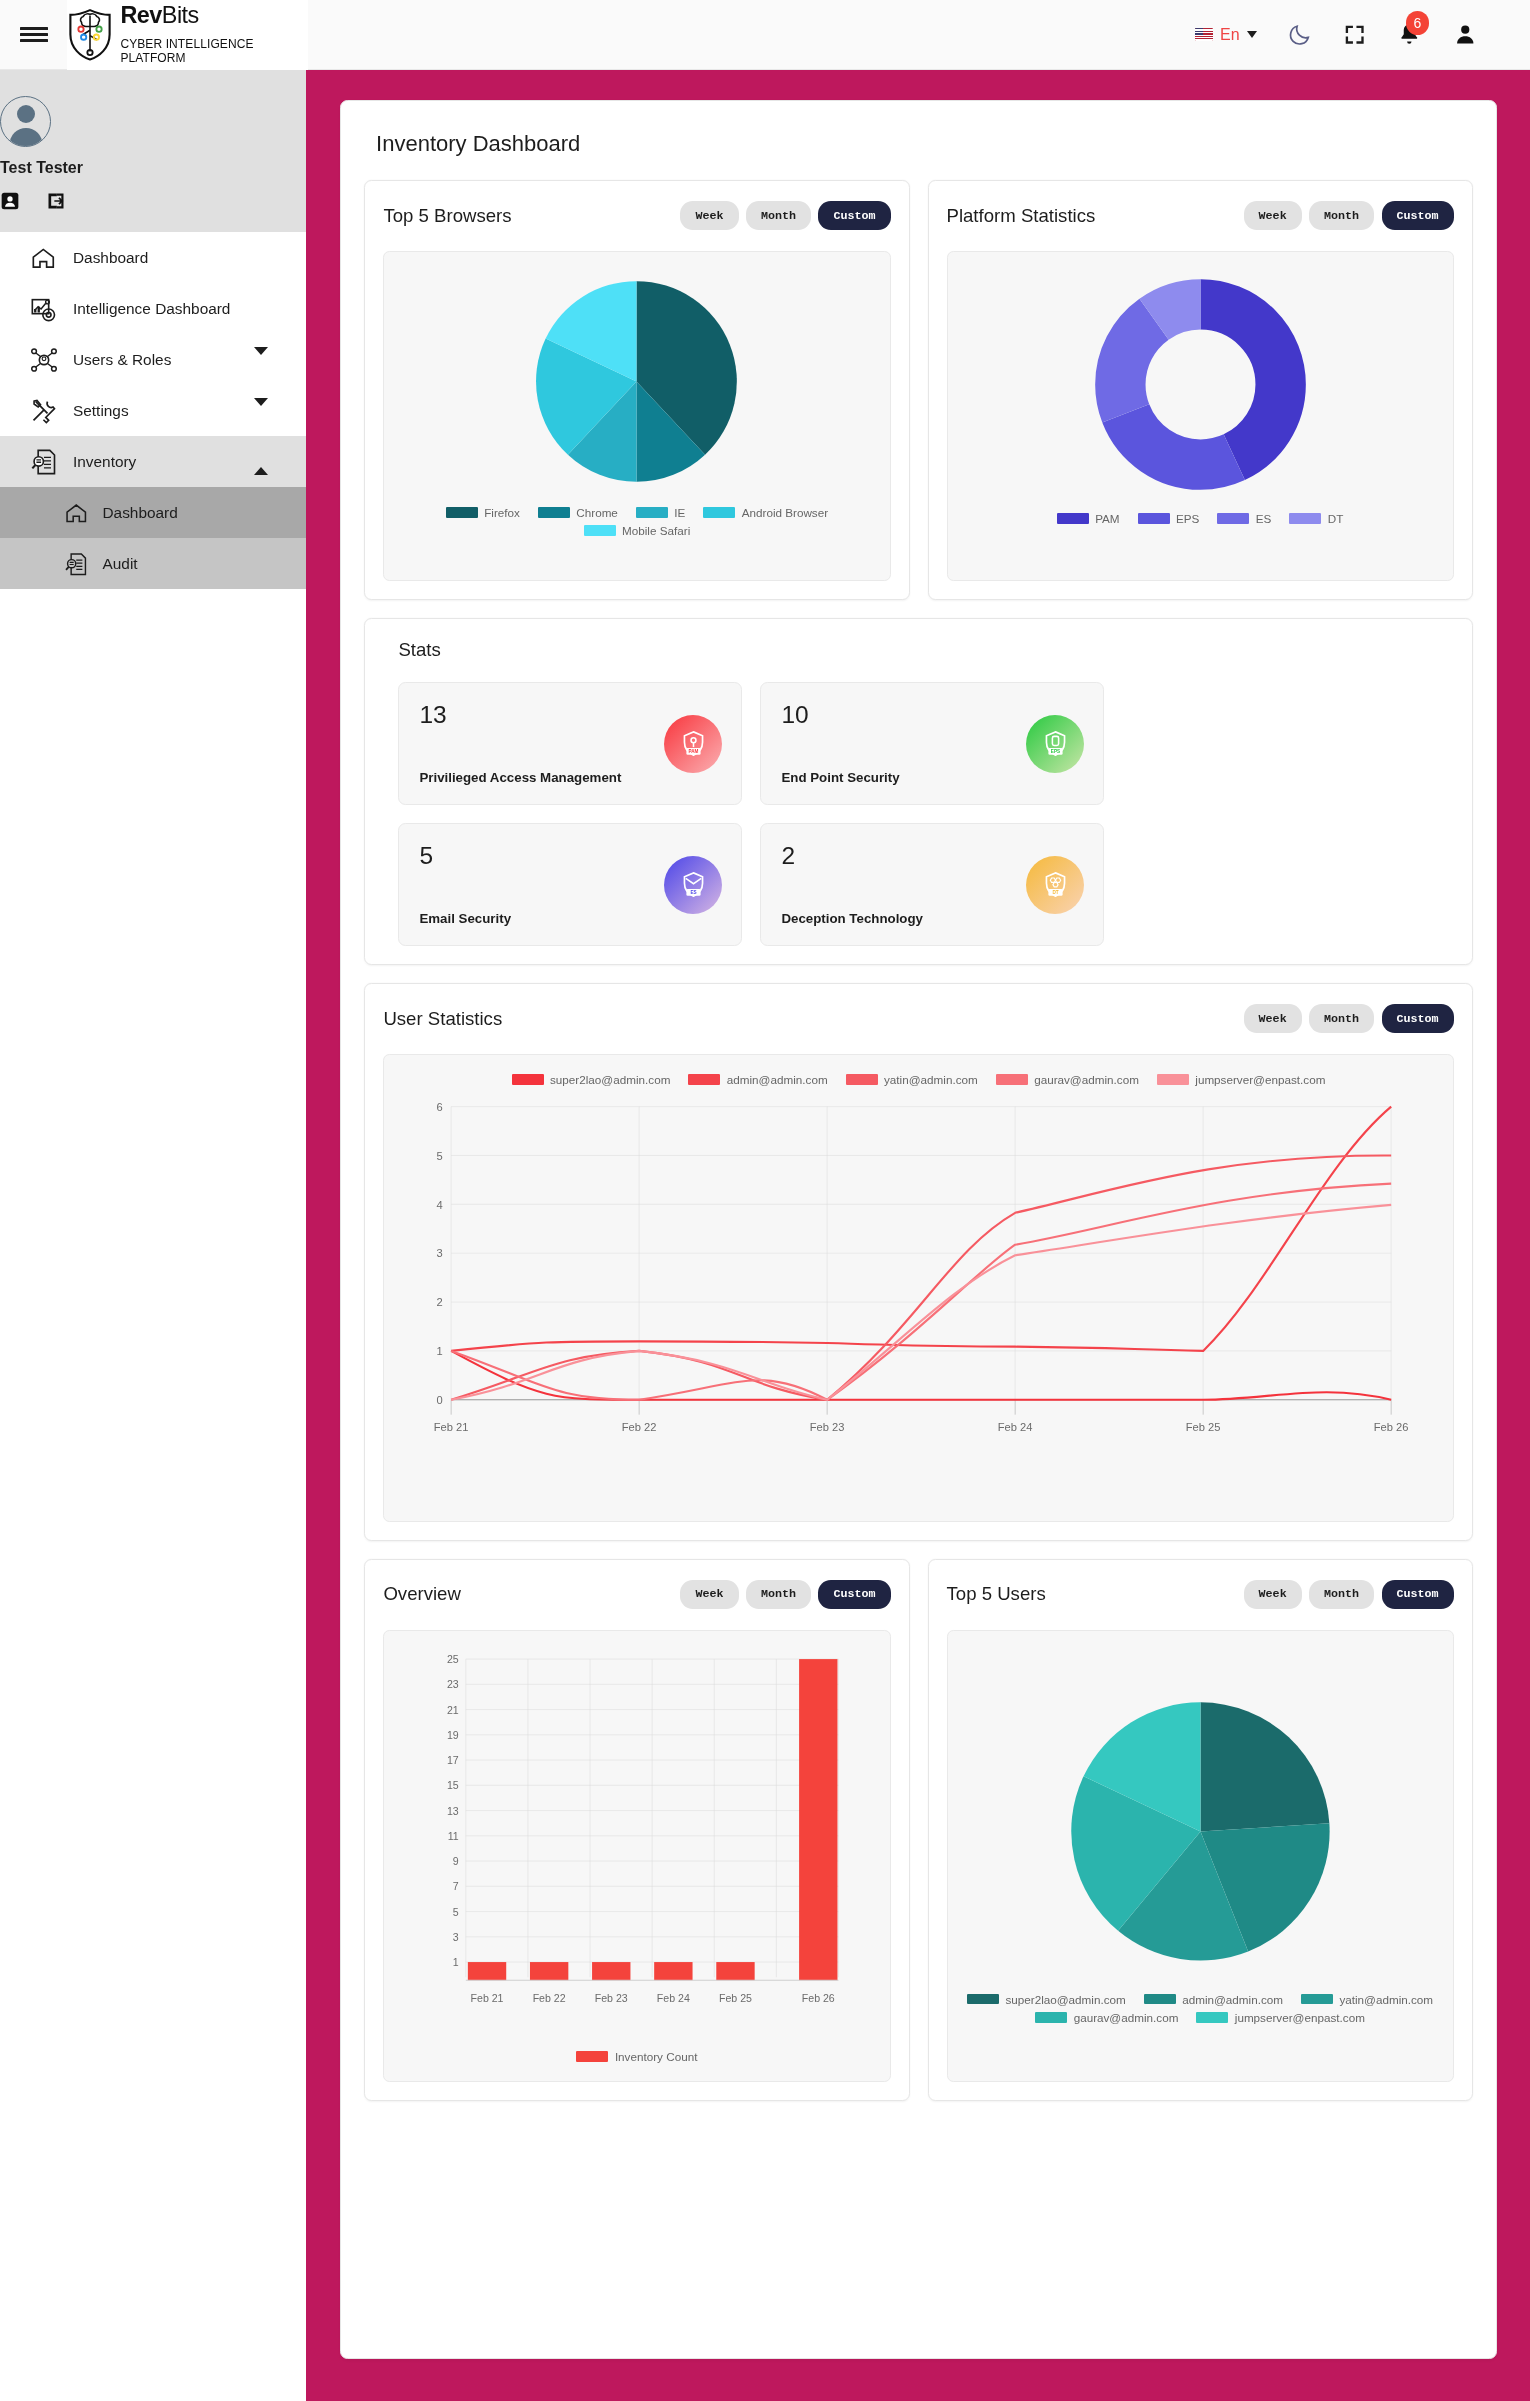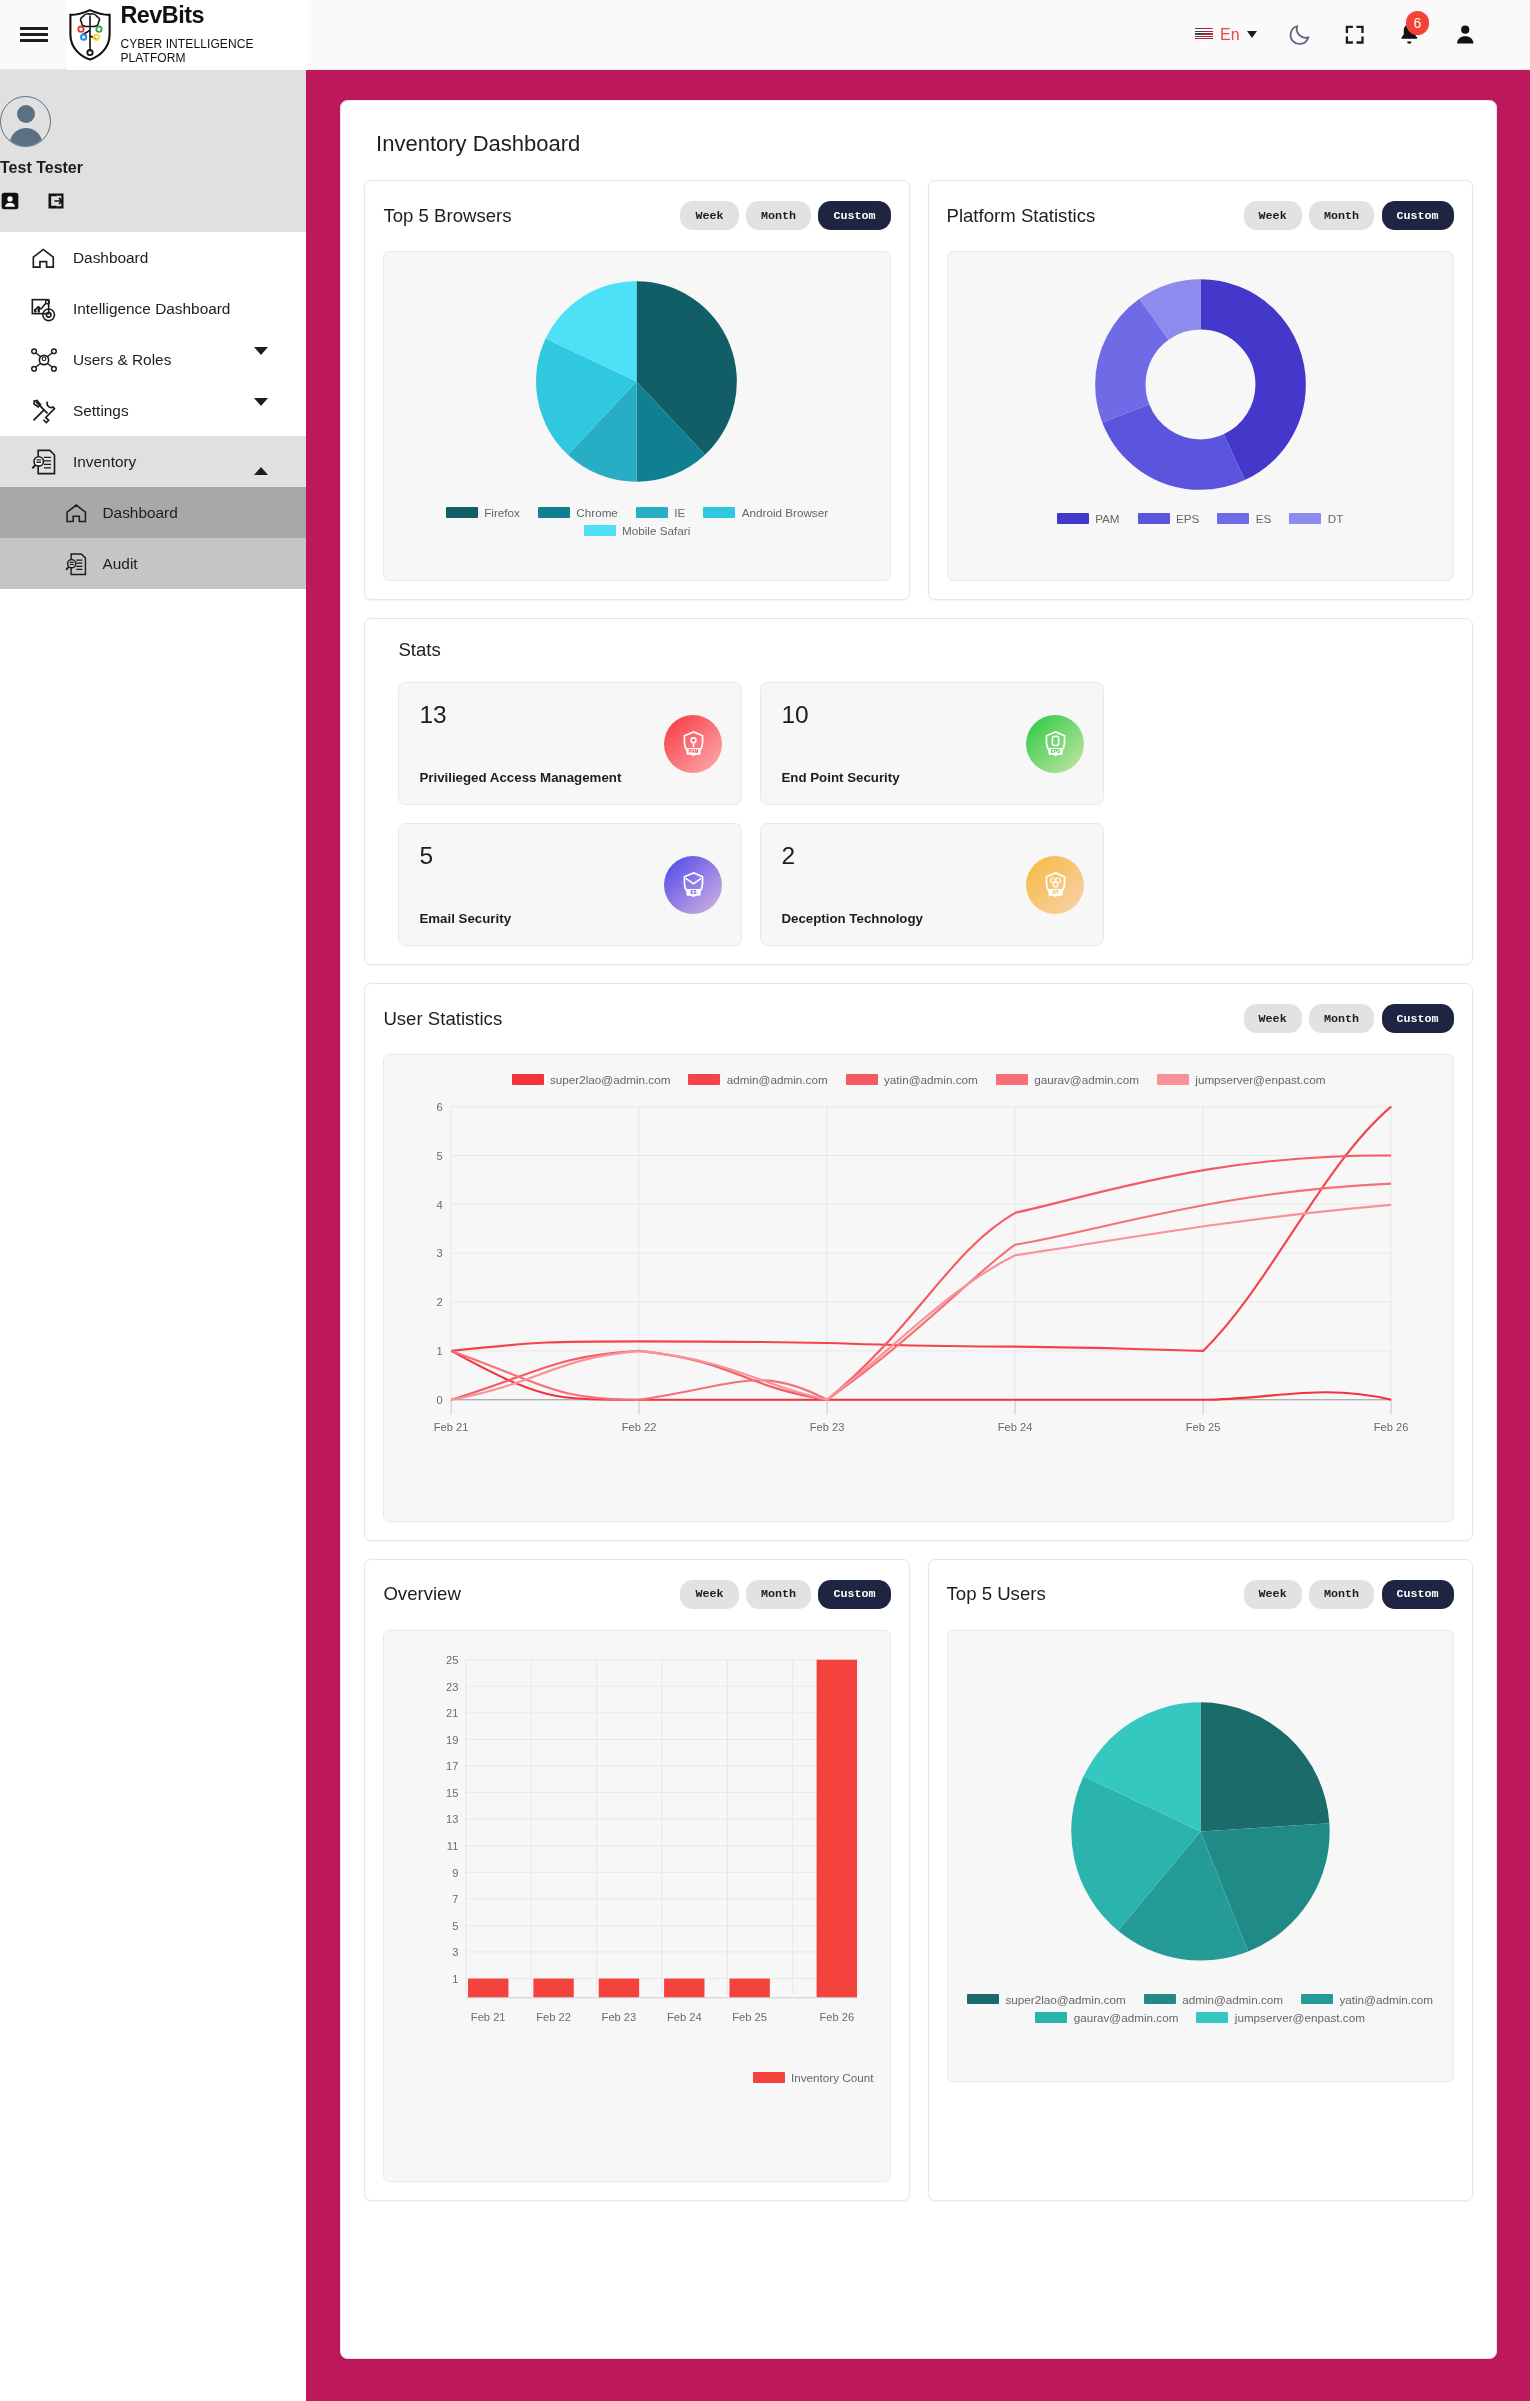--- a/index.html
+++ b/index.html
@@ -24,7 +24,7 @@
   .logo-shield { width: 46px; height: 53px; position: relative; }
   .logo-text { display:flex; flex-direction:column; justify-content:center; }
   .logo-title { font-size: 23.4px; font-weight: 800; letter-spacing:-0.5px; color:#111; line-height:1; }
-  .logo-title em { font-style: normal; font-weight: 700; }
+  .logo-title em { font-style: normal; font-weight: 400; }
   .logo-sub { font-size: 12px; font-weight: 400; color:#111; letter-spacing:0.1px; margin-top:10px; }
   .topbar-right { margin-left:auto; display:flex; align-items:center; gap:0; padding-right: 39px; }
   .tb-item { display:flex; align-items:center; justify-content:center; height:70px; padding: 0 15px; cursor:pointer; position:relative; }

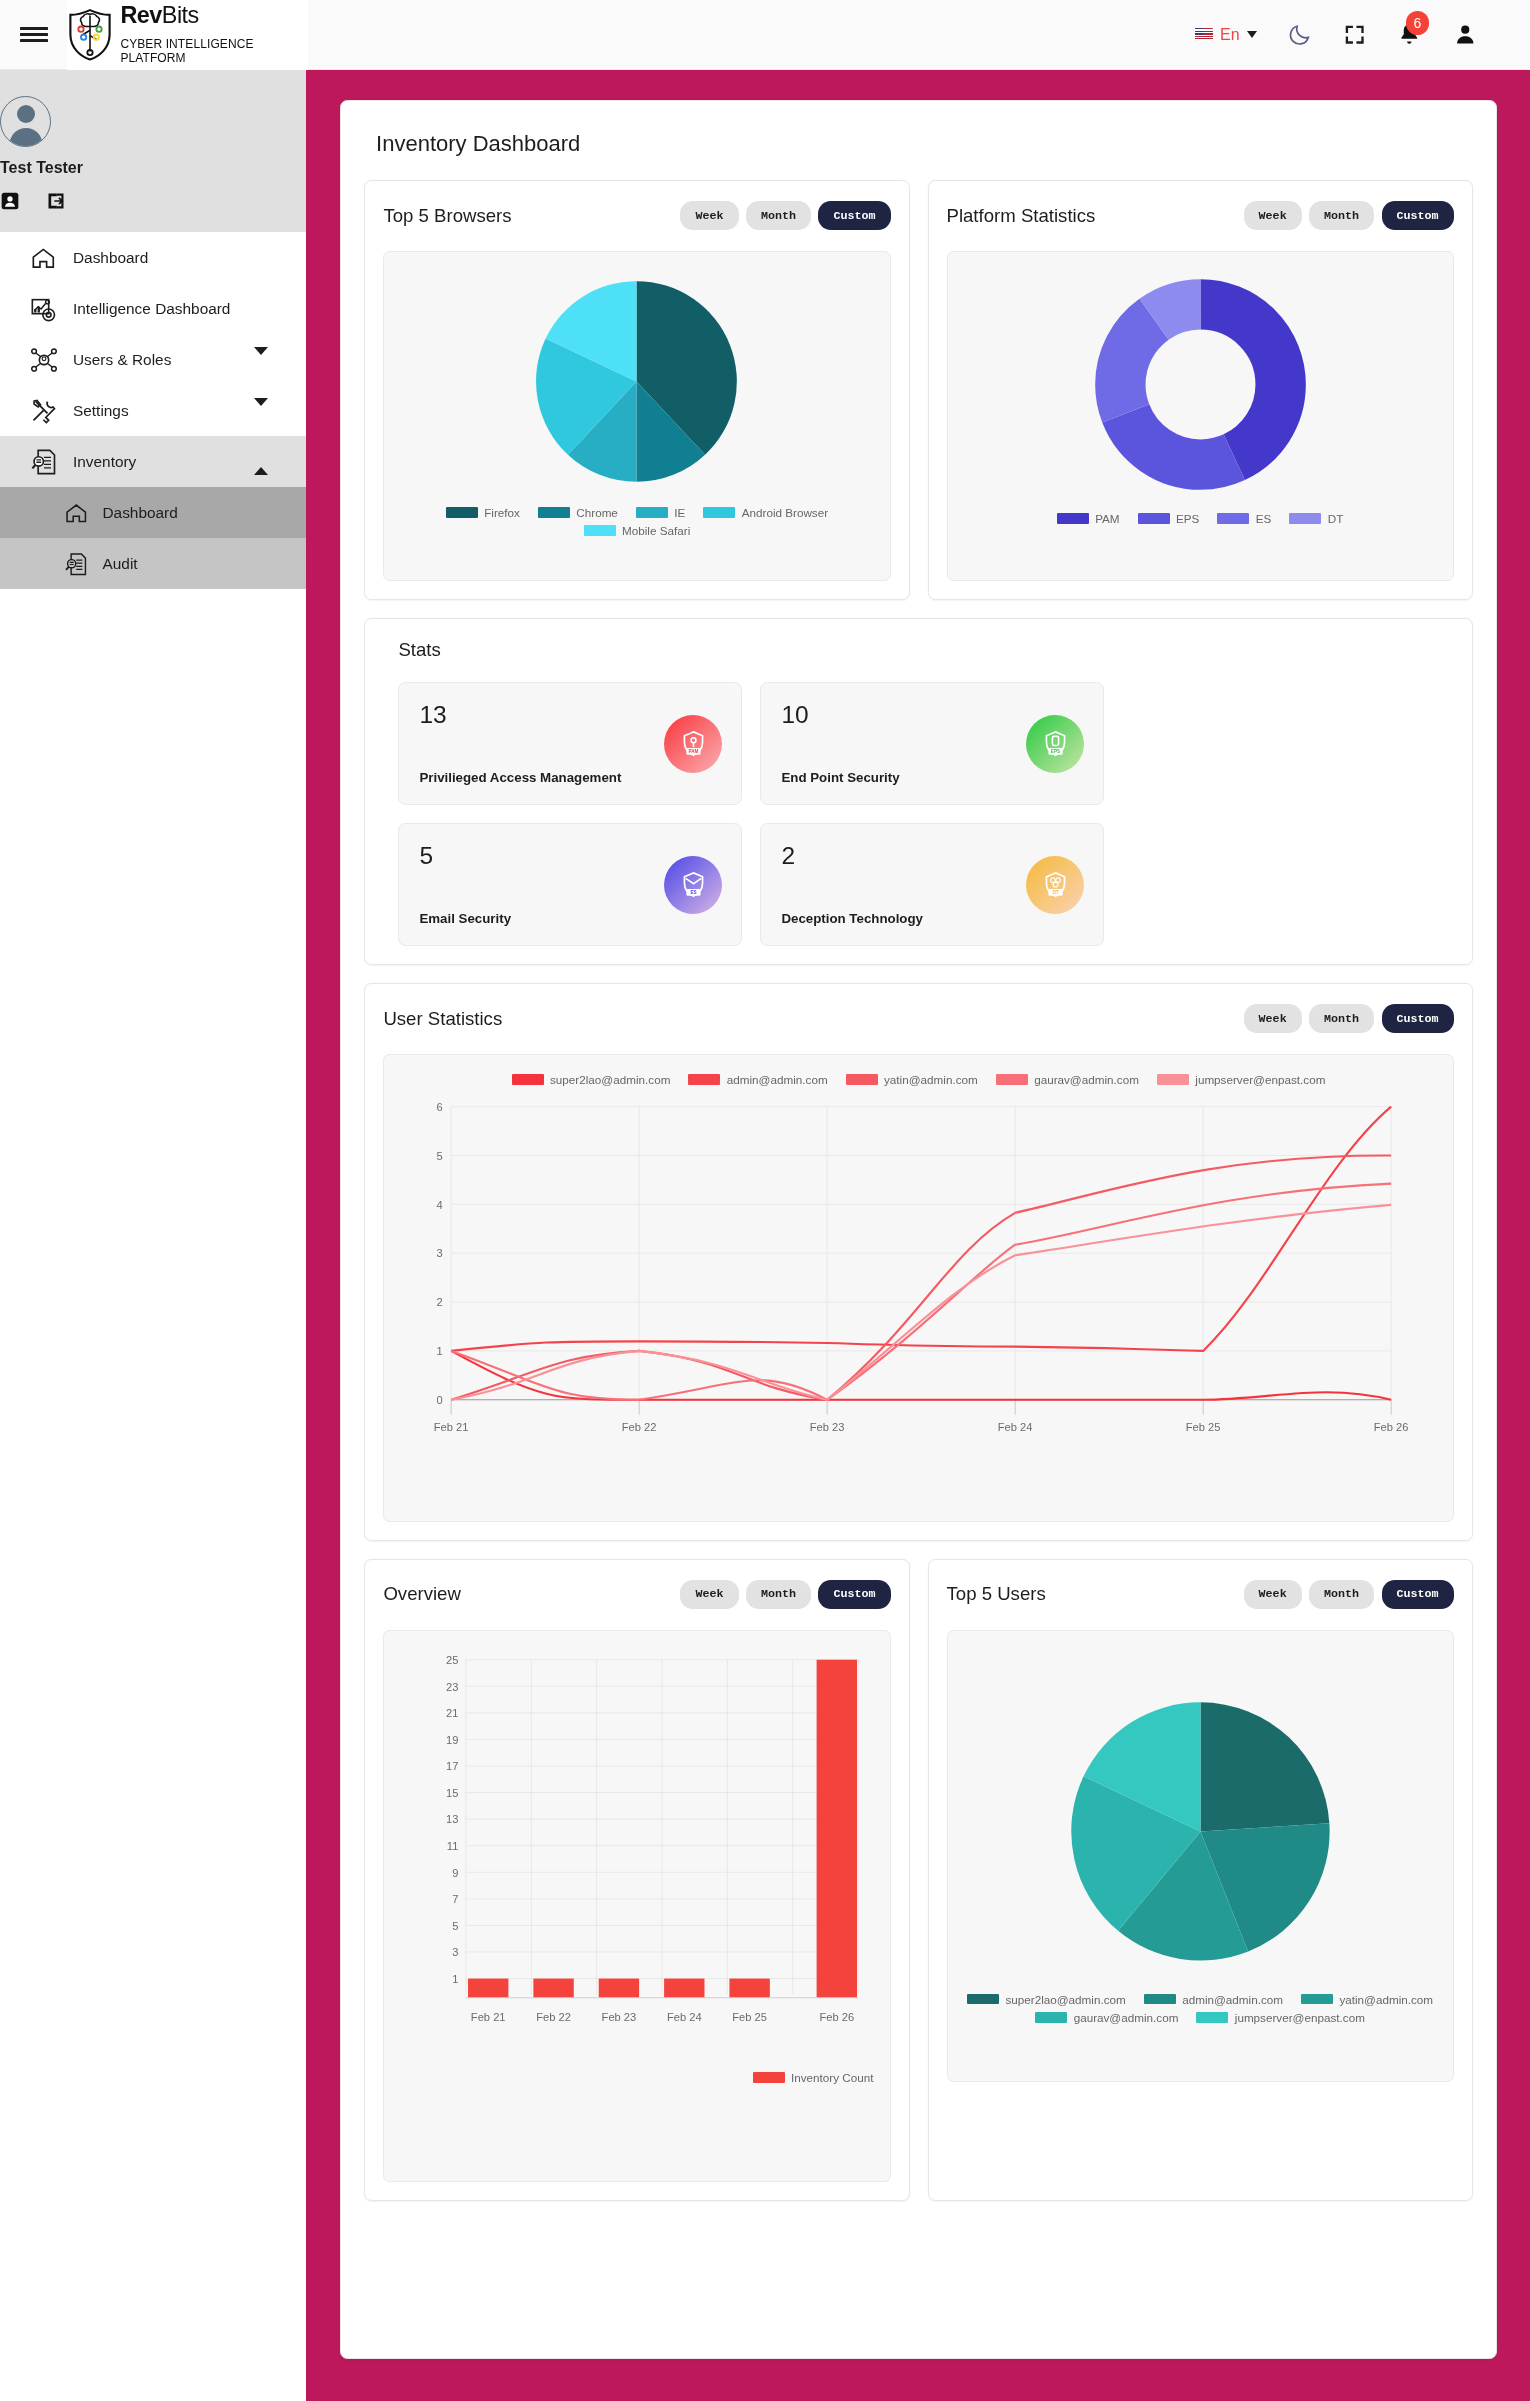--- a/index.html
+++ b/index.html
@@ -558,7 +558,7 @@
             <button class="active">Custom</button>
           </div>
         </div>
-        <div class="chart-box" style="height:552px;align-items:flex-end;">
+        <div class="chart-box" style="height:452px;">
           <svg width="457" height="420" viewBox="0 0 860 790">
 
             <g stroke="#dcdcdc" stroke-width="1">

